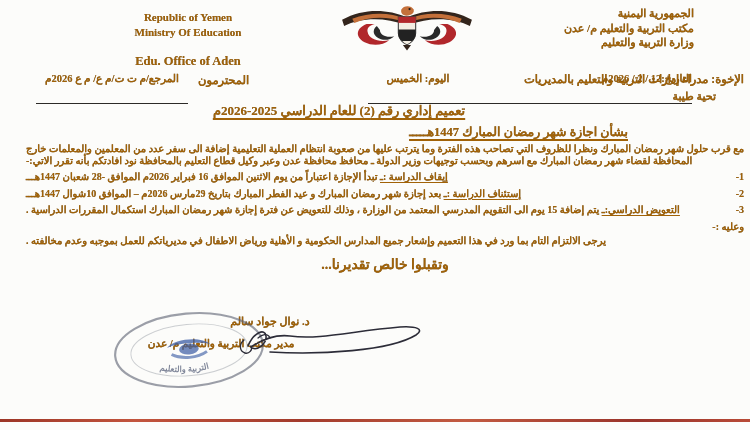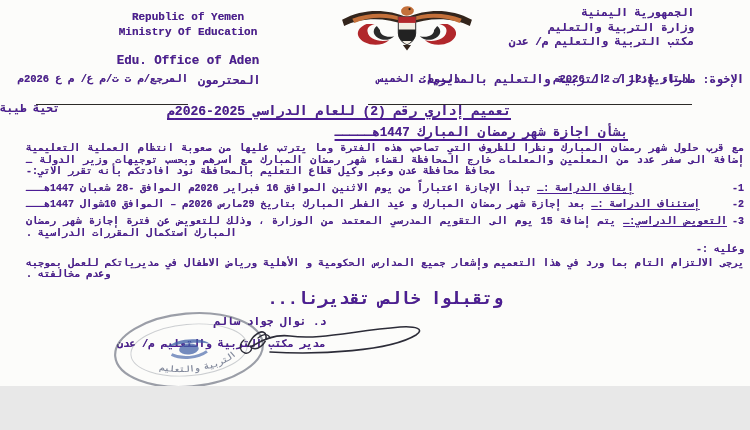--- a/index.html
+++ b/index.html
@@ -4,10 +4,10 @@
 <style>
   html,body{margin:0;padding:0;background:#e8e8e8;}
   .page{
-    position:relative;width:750px;height:386px;overflow:hidden;
+    position:relative;width:750px;height:430px;overflow:hidden;
     background:#fcfcfa;
-    font-family:Liberation Mono, monospace;
-    color:#4c1d95;
+    font-family:Liberation Serif, serif;
+    color:#a16207;
     -webkit-font-smoothing:antialiased;
   }
   .ink{text-shadow:0 0 .5px rgba(30,26,20,.55);}

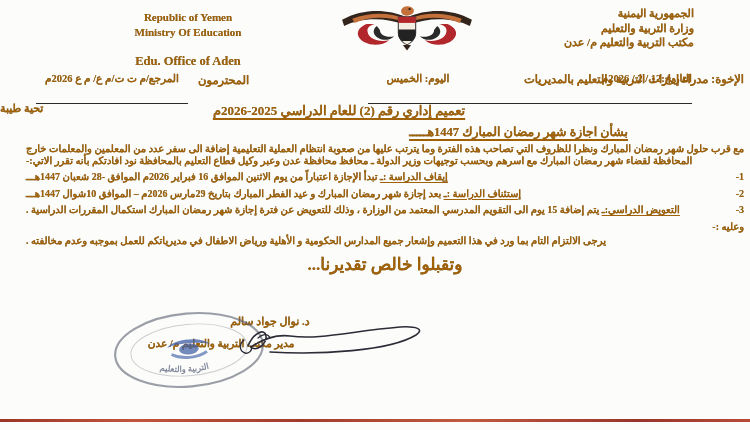--- a/index.html
+++ b/index.html
@@ -81,8 +81,8 @@
 
   <div class="ar-block ink">
     <div>الجمهورية اليمنية</div>
+    <div>مكتب التربية والتعليم م/ عدن</div>
     <div>وزارة التربية والتعليم</div>
-    <div>مكتب التربية والتعليم م/ عدن</div>
   </div>
 
   <div class="meta ink">

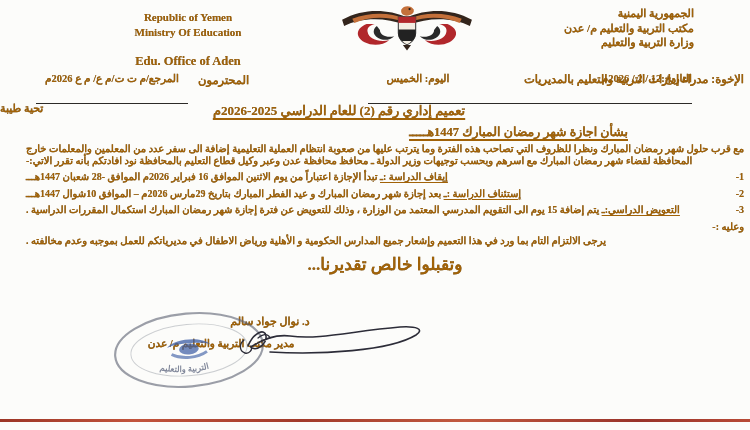--- a/index.html
+++ b/index.html
@@ -27,7 +27,7 @@
   
   .addressee{position:absolute;top:72px;right:6px;direction:rtl;font-weight:bold;font-size:11.5px;}
   .honorific{position:absolute;top:73px;left:198px;direction:rtl;font-weight:bold;font-size:11.5px;}
-  .greeting{position:absolute;top:102px;left:0;right:34px;text-align:left;direction:rtl;font-weight:bold;font-size:11px;}
+  .greeting{position:absolute;top:90px;left:0;right:34px;text-align:right;direction:rtl;font-weight:bold;font-size:11px;}
   .title1{position:absolute;top:103px;left:16px;right:88px;text-align:center;direction:rtl;font-weight:bold;font-size:13px;
           text-decoration:underline;text-underline-offset:3px;text-decoration-thickness:1.5px;}
   .title2{position:absolute;top:124px;left:0;right:122px;text-align:right;direction:rtl;font-weight:bold;font-size:12.5px;

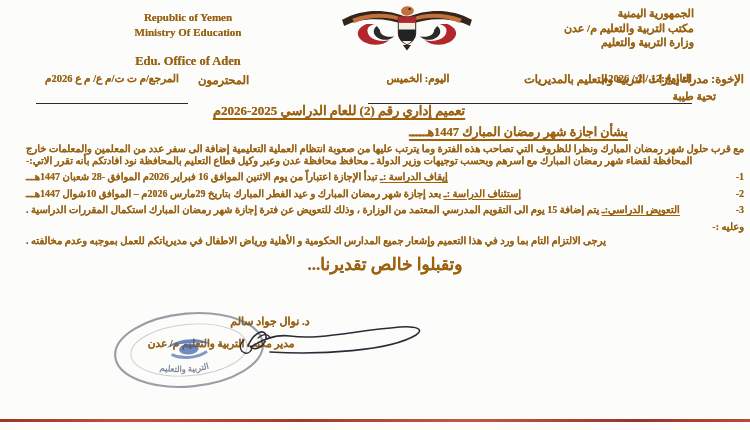--- a/index.html
+++ b/index.html
@@ -41,7 +41,7 @@
   .u{text-decoration:underline;text-underline-offset:2px;text-decoration-thickness:1.3px;}
   .therefore{margin-top:2px;text-align:center;text-align-last:right;}
   .compliance{margin-top:2px;}
-  .closing{margin-top:13px;text-align:center;text-align-last:center;font-size:17px;}
+  .closing{margin-top:13px;text-align:center;text-align-last:center;font-size:14px;}
   
   .sig-name{position:absolute;top:315px;left:165px;width:210px;text-align:center;direction:rtl;font-weight:bold;font-size:11px;}
   .sig-title{position:absolute;top:337px;left:92px;width:258px;text-align:center;direction:rtl;font-weight:bold;font-size:10.5px;}

